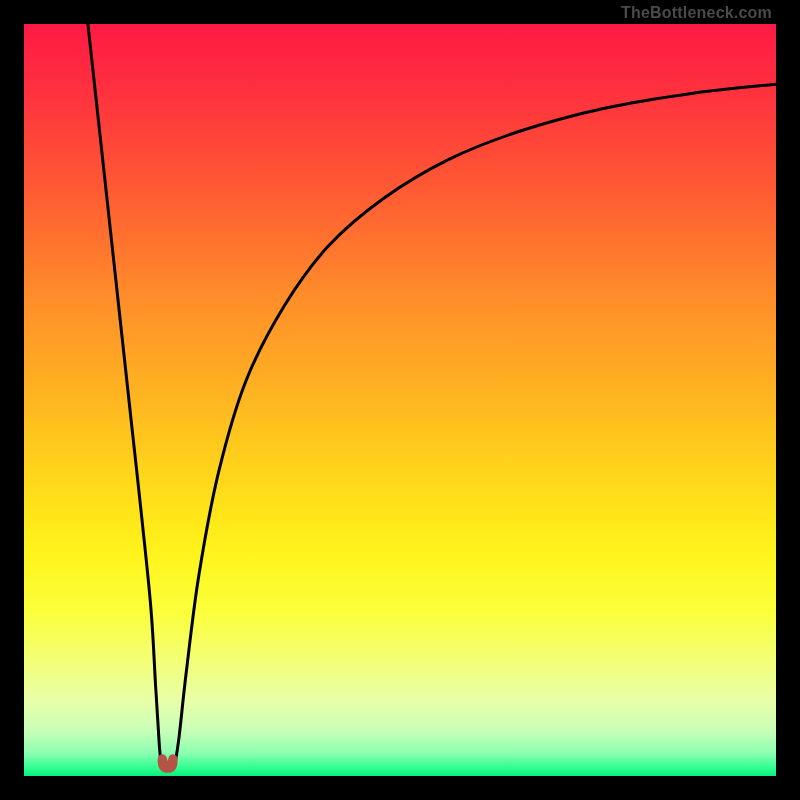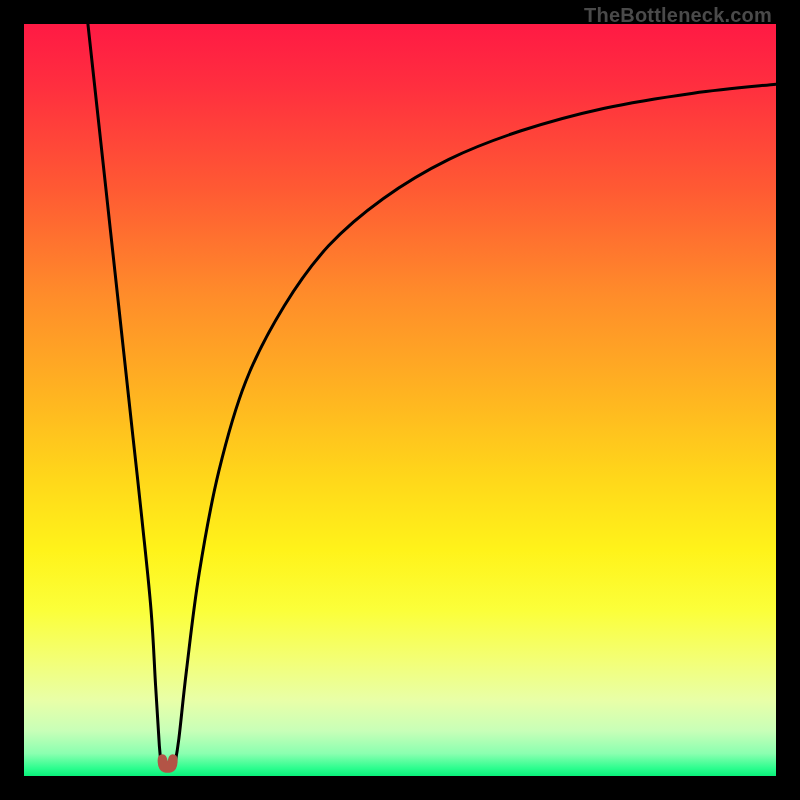--- a/index.html
+++ b/index.html
@@ -45,7 +45,7 @@
     right: 28px;
     top: 4px;
     color: #4a4a4a;
-    font-size: 20px;
+    font-size: 16px;
     font-weight: 600;
     letter-spacing: 0.2px;
     user-select: none;

